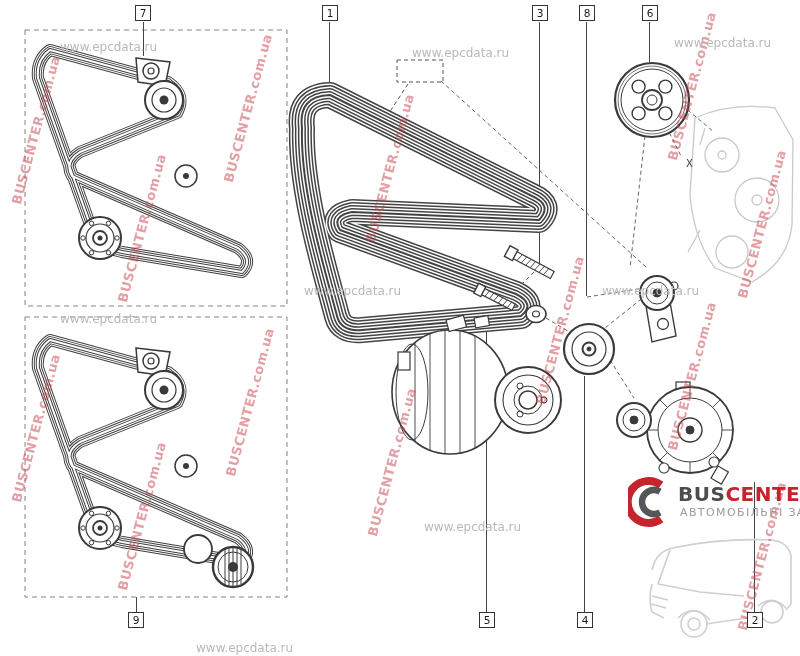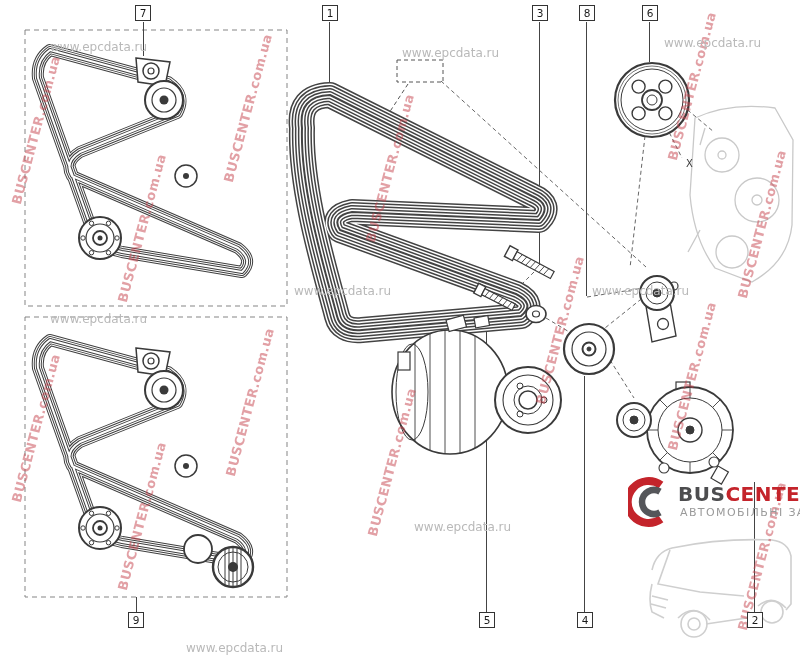--- a/index.html
+++ b/index.html
@@ -13,7 +13,7 @@
           color:rgba(198,66,76,.5);white-space:nowrap;pointer-events:none;
           transform:translate(-50%,-50%) rotate(-75deg);}
   .wm-gray{position:absolute;z-index:20;font-size:12px;color:#b9b9b9;white-space:nowrap;
-           pointer-events:none;}
+           pointer-events:none;margin-left:10px;}
   .logo{position:absolute;z-index:25;left:596px;top:472px;width:200px;height:62px;margin-left:32px;}
   .logo-line{position:absolute;left:50px;top:10px;font-weight:bold;font-size:20px;
              letter-spacing:.5px;white-space:nowrap;}

